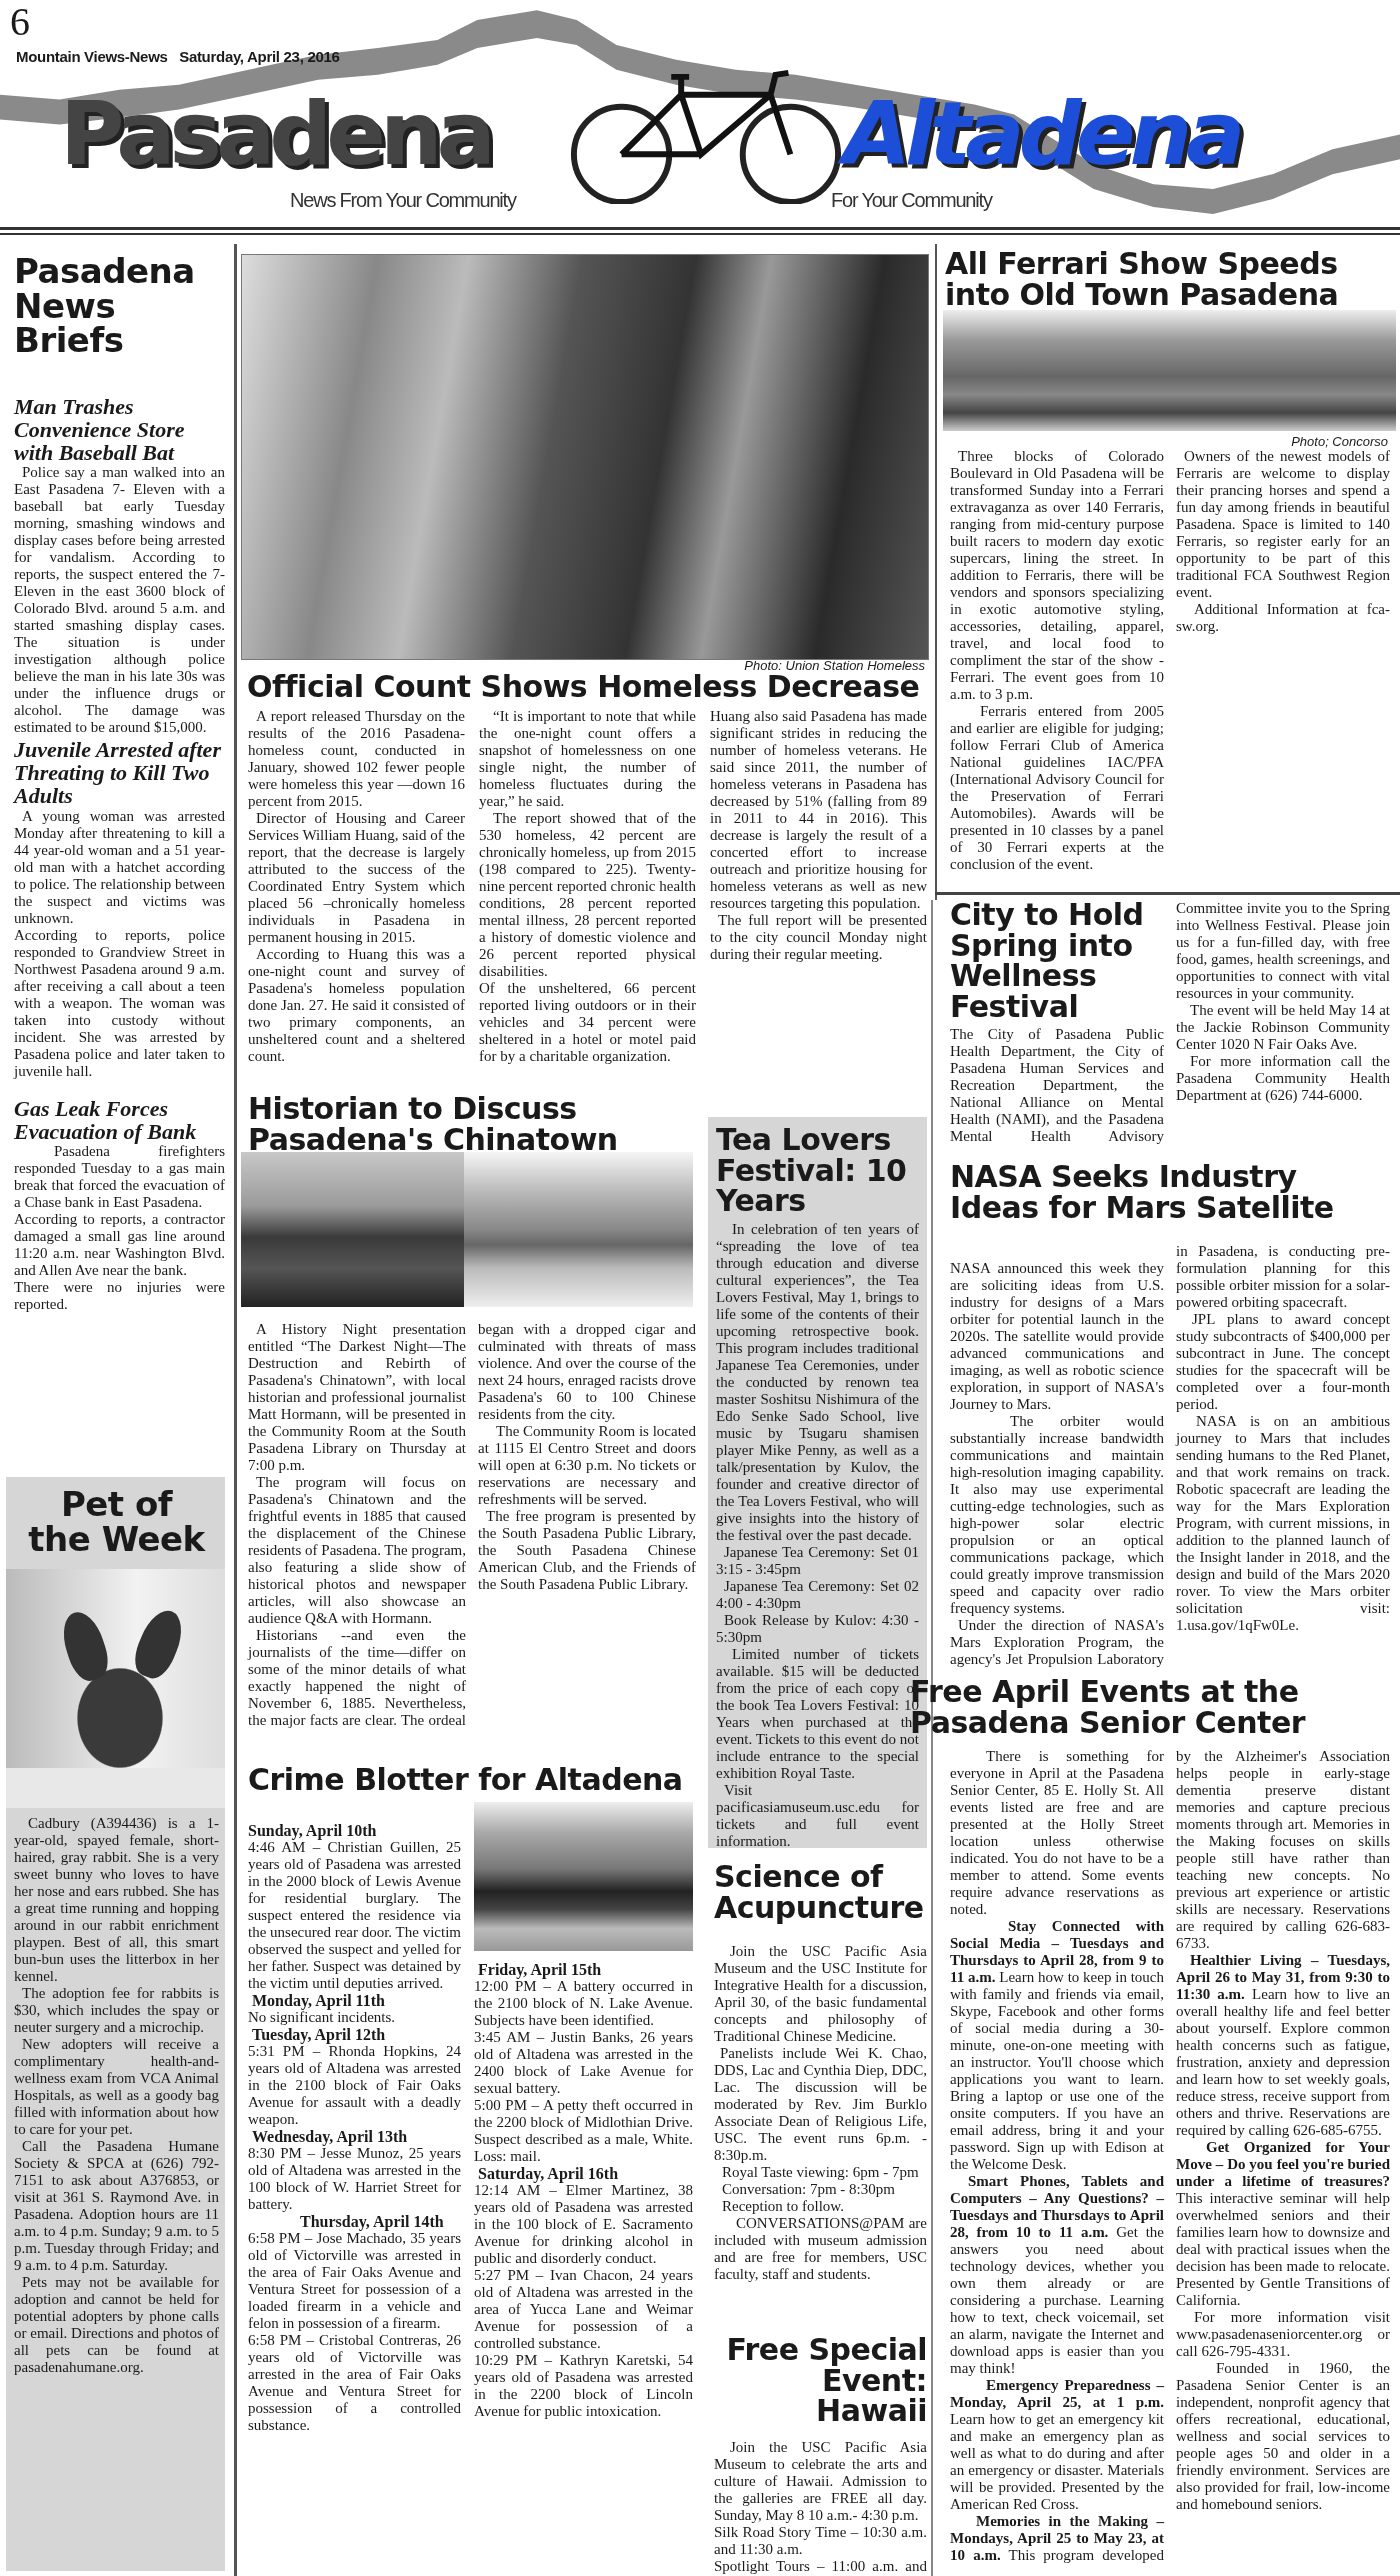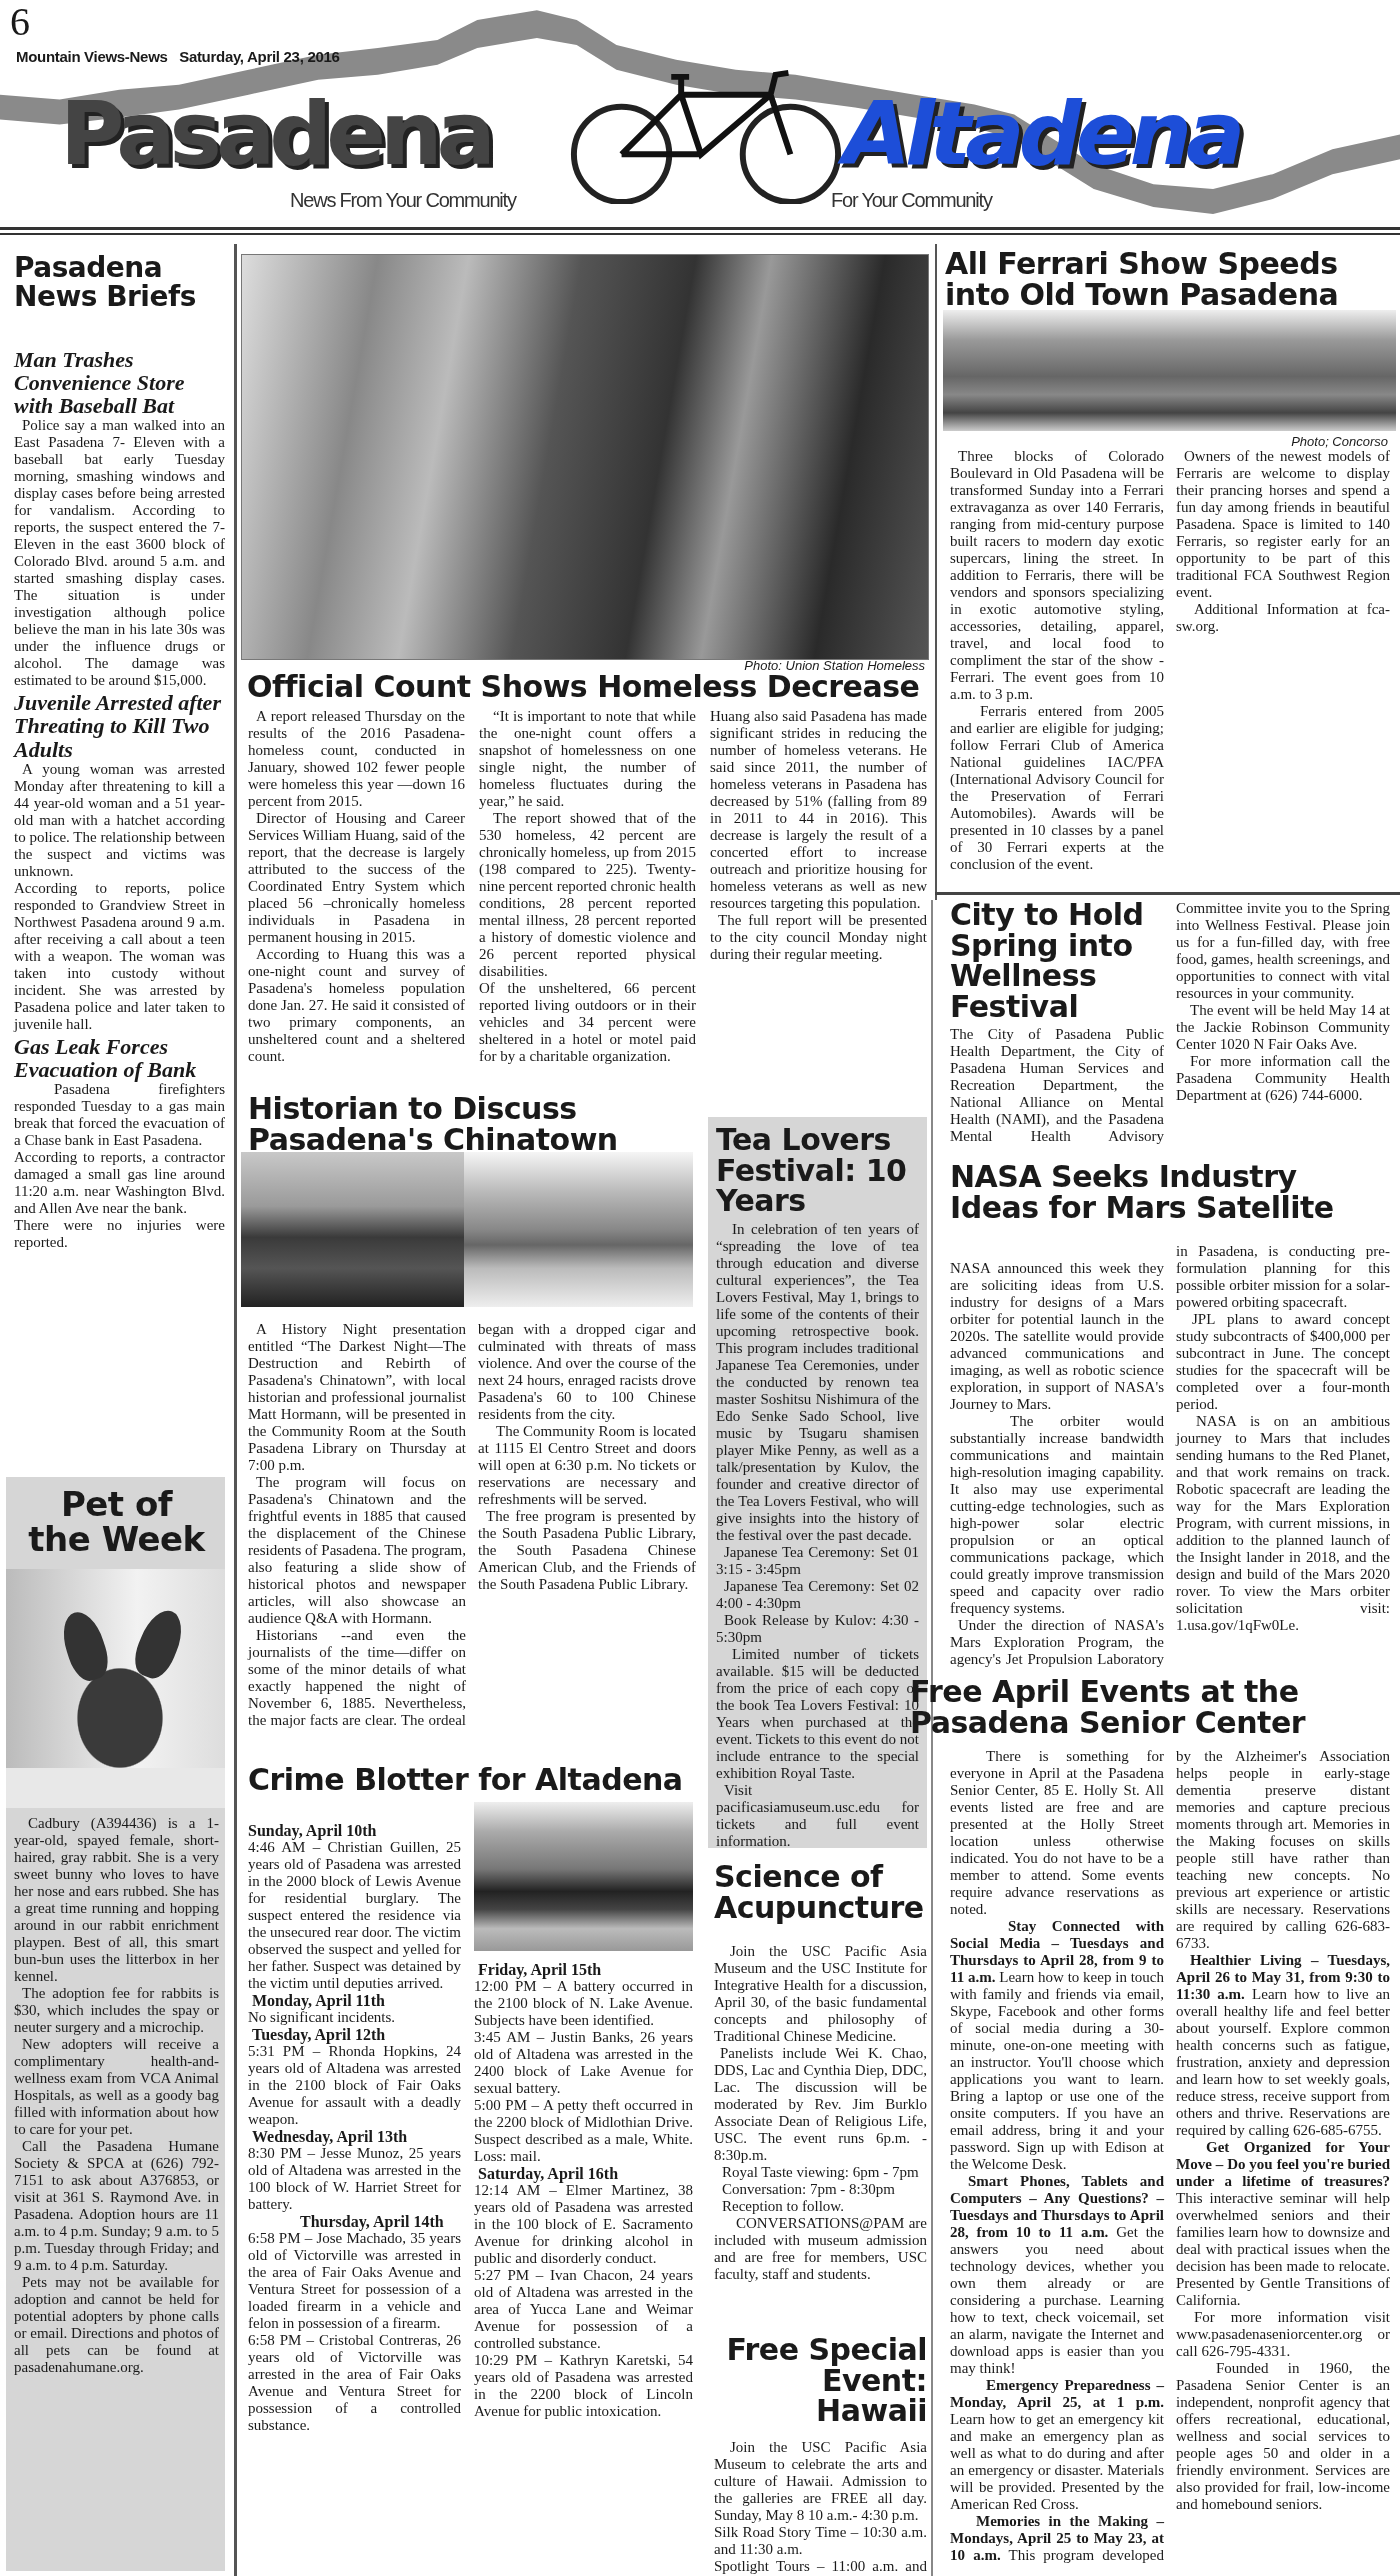--- a/index.html
+++ b/index.html
@@ -46,7 +46,7 @@
 <div class="vrule" style="left:935px;top:244px;height:656px;width:2px;"></div>
 
 <section class="abs" style="left:14px;top:254px;width:211px;">
-  <h1 class="hd" style="font-size:28px;margin-bottom:8px;">Pasadena News Briefs</h1>
+  <h1 class="hd" style="font-size:34px;margin-bottom:8px;">Pasadena News Briefs</h1>
   <h2 class="sub" style="font-size:22px;margin-top:37px;">Man Trashes Convenience Store with Baseball Bat</h2>
   <div class="body">
       <p>Police say a man walked into an East Pasadena 7- Eleven with a baseball bat early Tuesday morning, smashing windows and display cases before being arrested for vandalism. According to reports, the suspect entered the 7- Eleven in the east 3600 block of Colorado Blvd. around 5 a.m. and started smashing display cases. The situation is under investigation although police believe the man in his late 30s was under the influence drugs or alcohol. The damage was estimated to be around $15,000.</p>

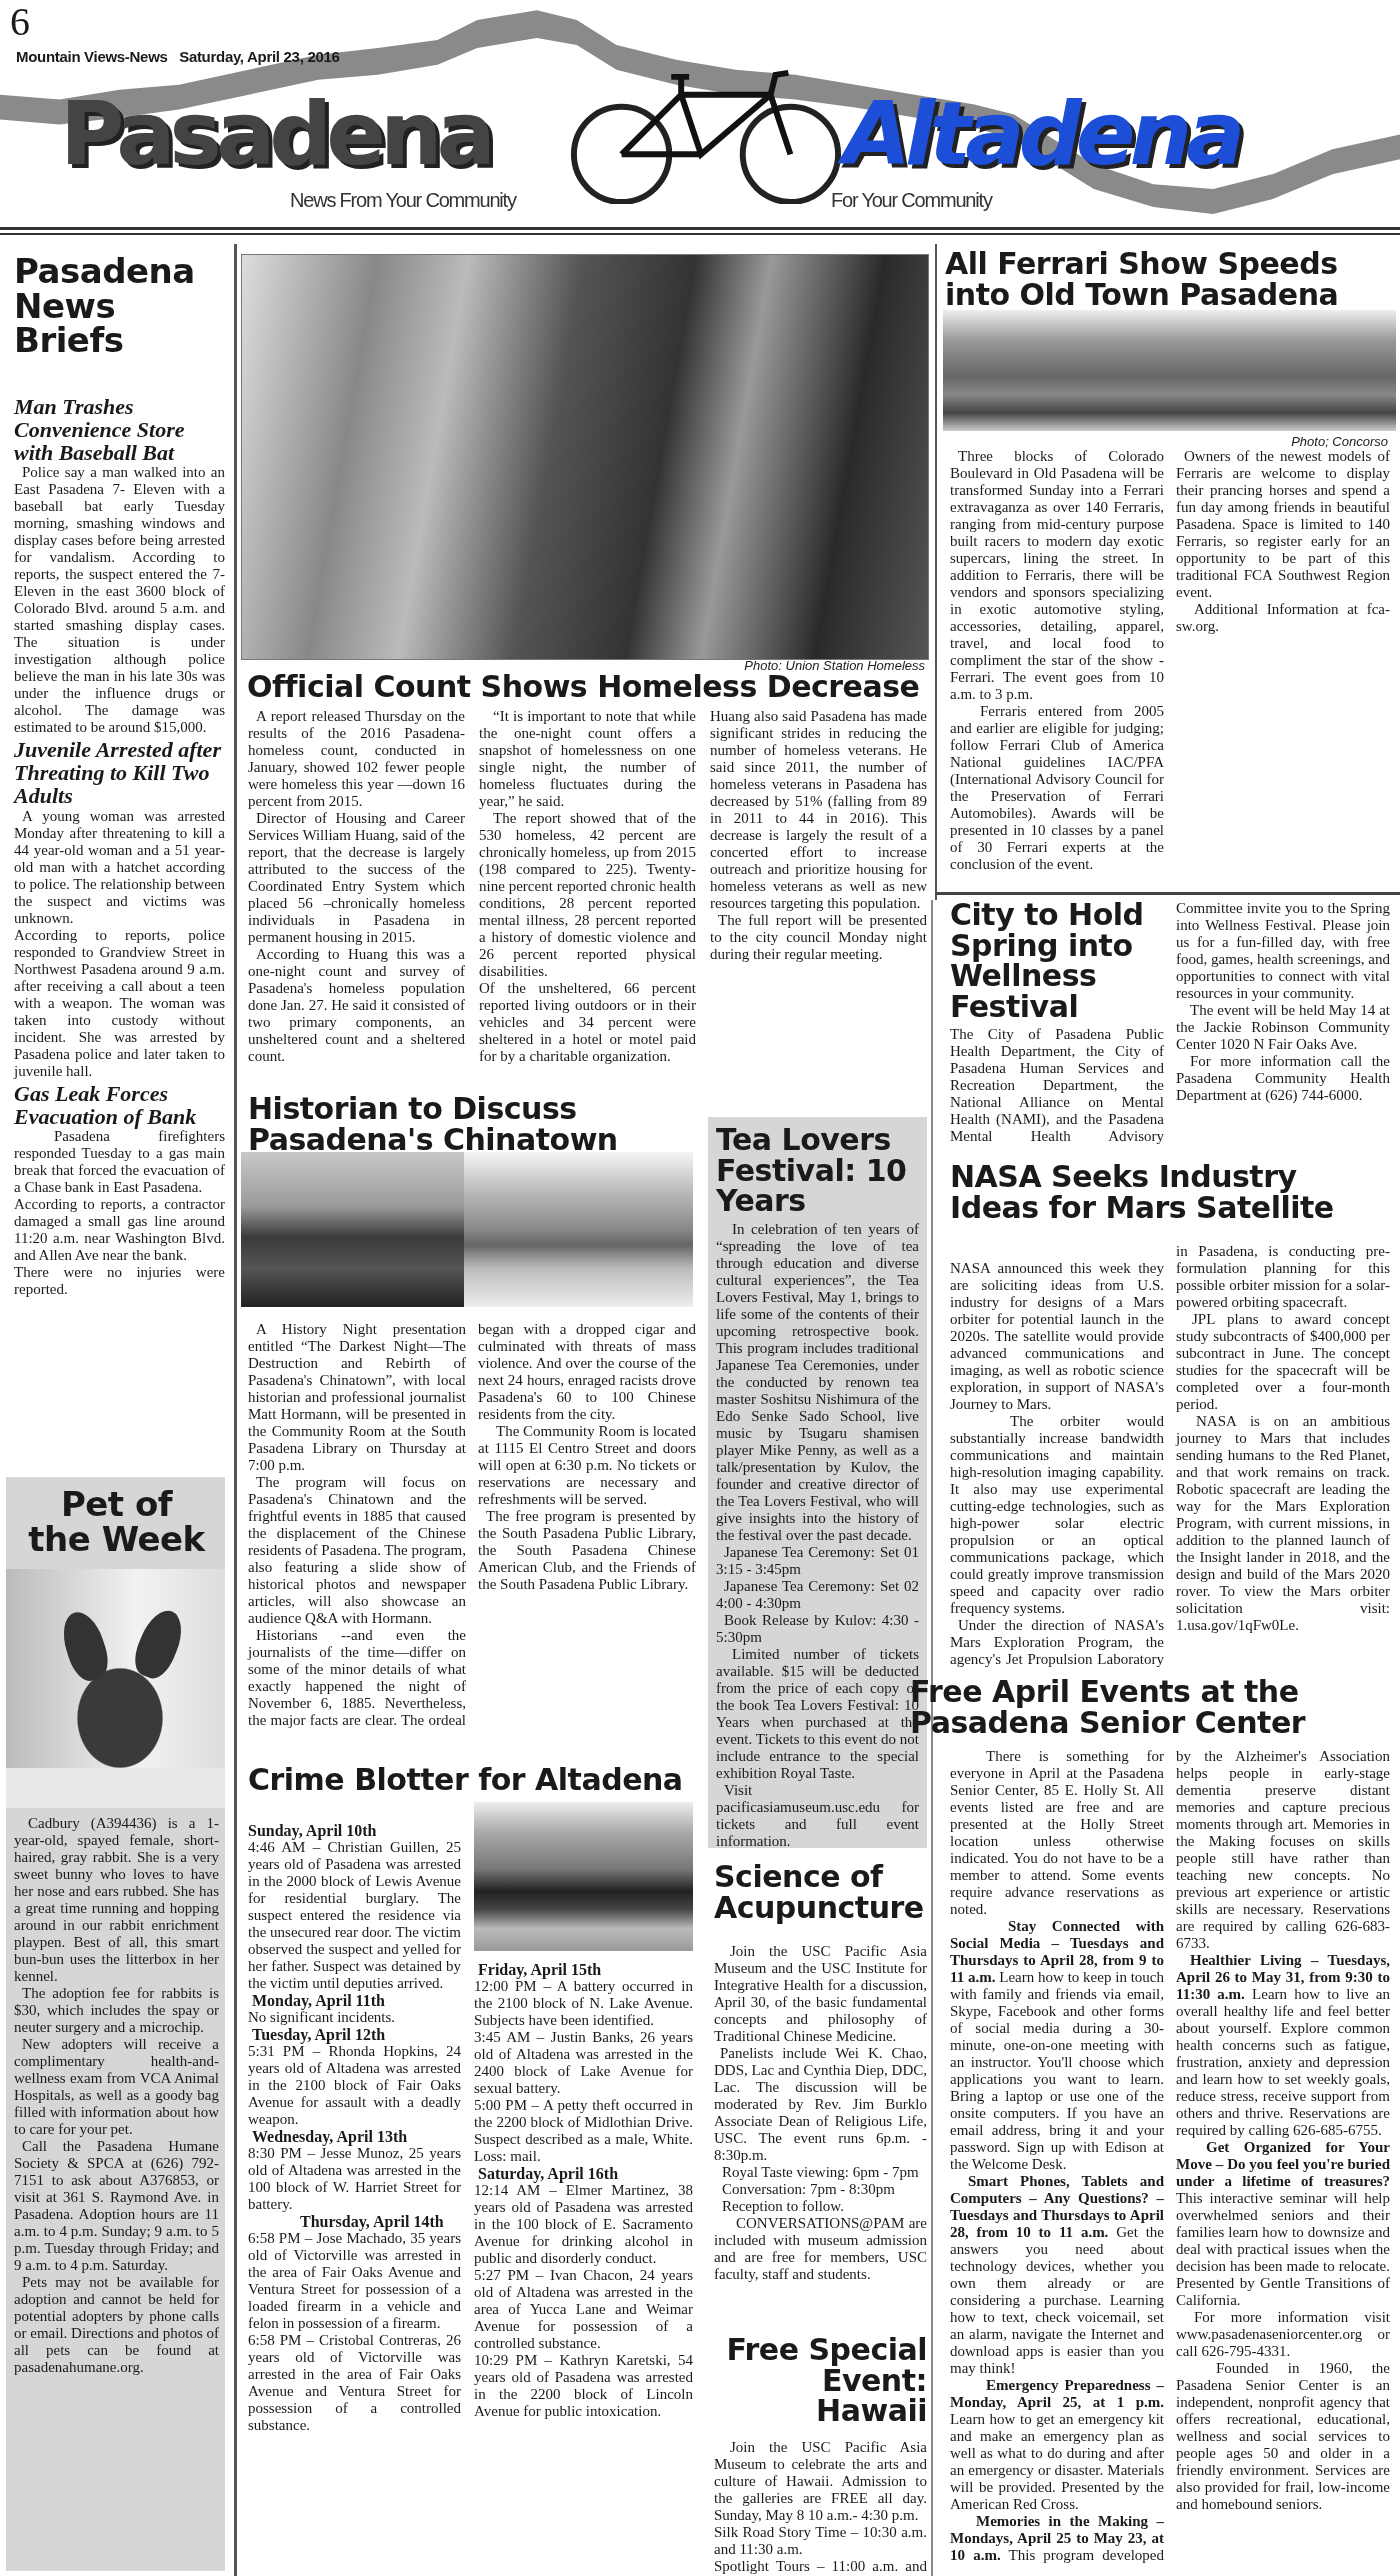--- a/index.html
+++ b/index.html
@@ -56,7 +56,7 @@
     <p>A young woman was arrested Monday after threatening to kill a 44 year-old woman and a 51 year-old man with a hatchet according to police. The relationship between the suspect and victims was unknown.</p>
     <p class="ni">According to reports, police responded to Grandview Street in Northwest Pasadena around 9 a.m. after receiving a call about a teen with a weapon. The woman was taken into custody without incident. She was arrested by Pasadena police and later taken to juvenile hall.</p>
   </div>
-  <h2 class="sub" style="font-size:22px;margin-top:2px;">Gas Leak Forces Evacuation of Bank</h2>
+  <h2 class="sub" style="font-size:22px;margin-top:17px;">Gas Leak Forces Evacuation of Bank</h2>
   <div class="body">
     <p style="text-indent:40px">Pasadena firefighters responded Tuesday to a gas main break that forced the evacuation of a Chase bank in East Pasadena.</p>
     <p class="ni">According to reports, a contractor damaged a small gas line around 11:20 a.m. near Washington Blvd. and Allen Ave near the bank.</p>

